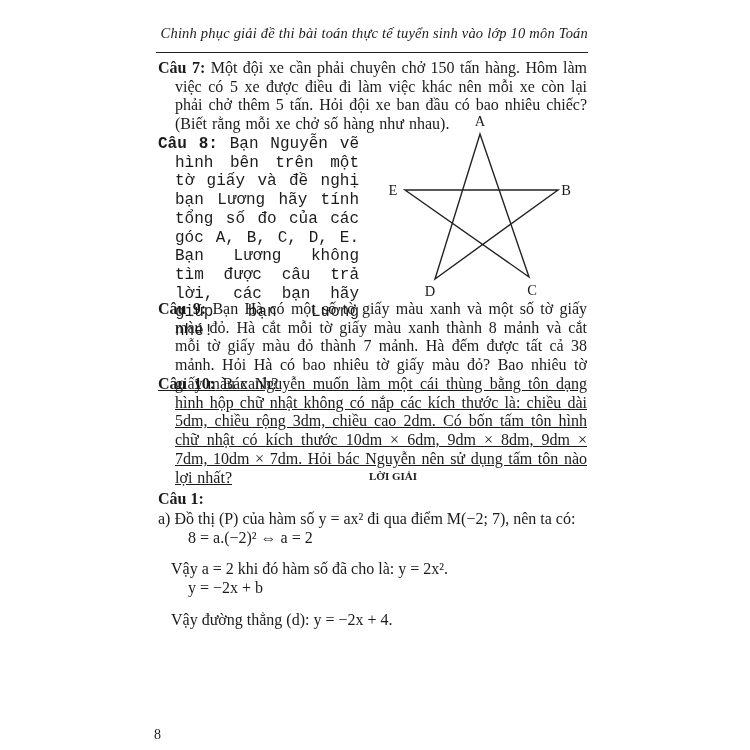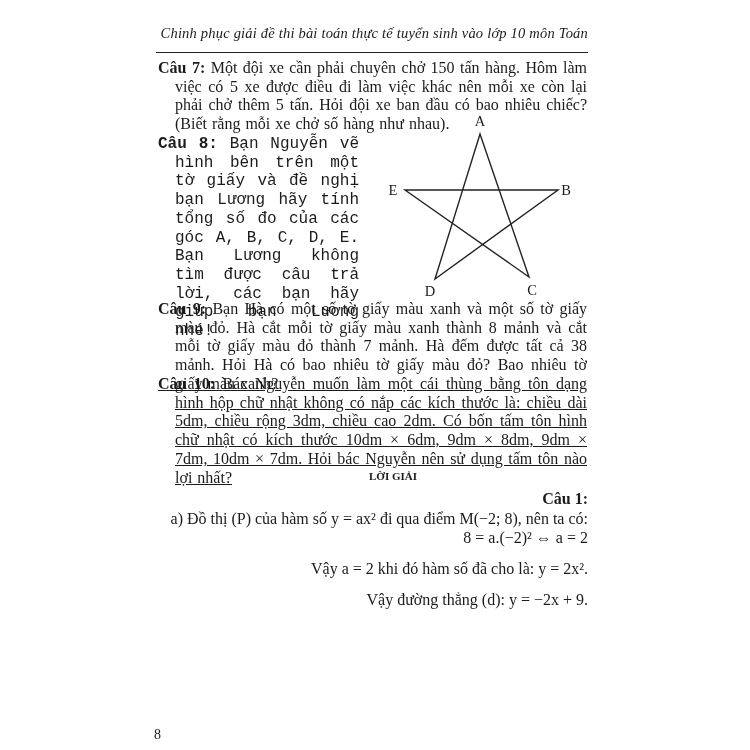--- a/index.html
+++ b/index.html
@@ -79,7 +79,7 @@
     padding-left: 40px;
     margin-bottom: 3px;
   }
-  .sol-line { white-space: nowrap; text-align: right; }
+  .sol-line { white-space: nowrap; }
   .sol-line.bold { font-weight: bold; }
   .ind1 { padding-left: 13px; margin-top: 12px; }
   .ind2 { padding-left: 30px; }

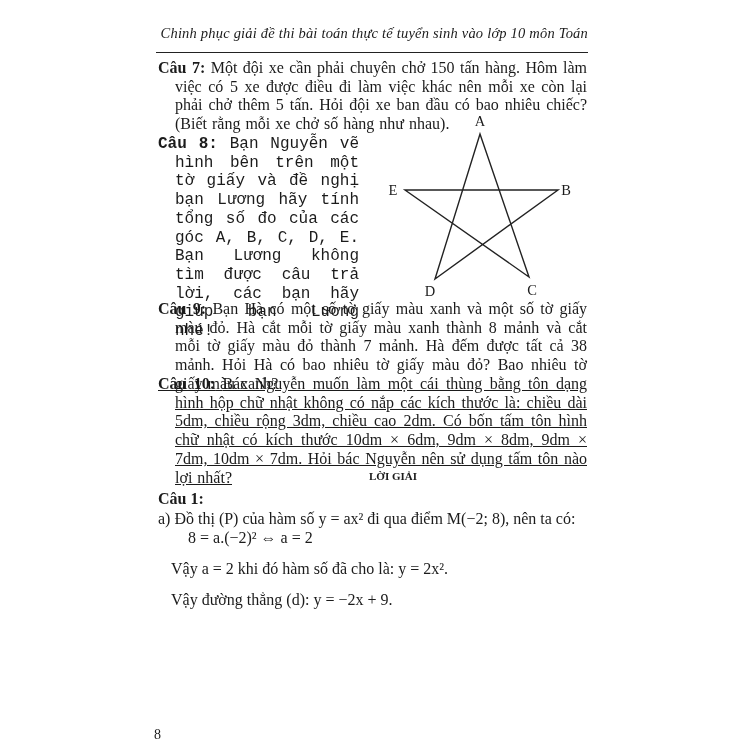--- a/index.html
+++ b/index.html
@@ -130,7 +130,7 @@
   <div class="solution">
     <div class="sol-heading">LỜI GIẢI</div>
     <div class="sol-line bold">Câu 1:</div>
-    <div class="sol-line">a) Đồ thị (P) của hàm số y = ax² đi qua điểm M(−2; 8), nên ta có:</div>
+    <div class="sol-line">a) Đồ thị (P) của hàm số y = ax² đi qua điểm M(−2; 7), nên ta có:</div>
     <div class="sol-line ind2">8 = a.(−2)² ⇔ a = 2</div>
     <div class="sol-line ind1">Vậy a = 2 khi đó hàm số đã cho là: y = 2x².</div>
     <div class="sol-line ind1">Vậy đường thẳng (d): y = −2x + 9.</div>

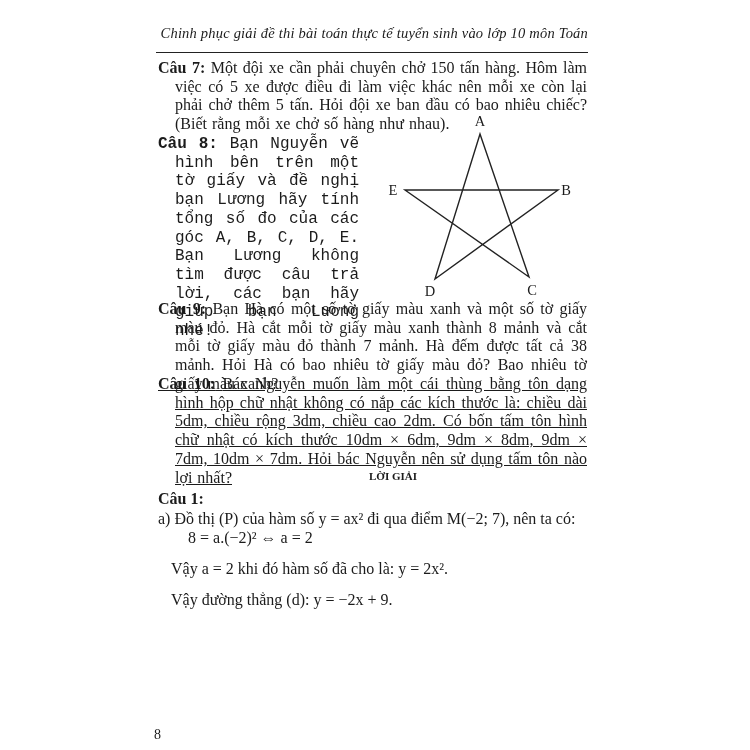--- a/index.html
+++ b/index.html
@@ -133,6 +133,7 @@
     <div class="sol-line">a) Đồ thị (P) của hàm số y = ax² đi qua điểm M(−2; 7), nên ta có:</div>
     <div class="sol-line ind2">8 = a.(−2)² ⇔ a = 2</div>
     <div class="sol-line ind1">Vậy a = 2 khi đó hàm số đã cho là: y = 2x².</div>
+    <div class="sol-line ind2">y = −2x + b</div>
     <div class="sol-line ind1">Vậy đường thẳng (d): y = −2x + 9.</div>
   </div>
 

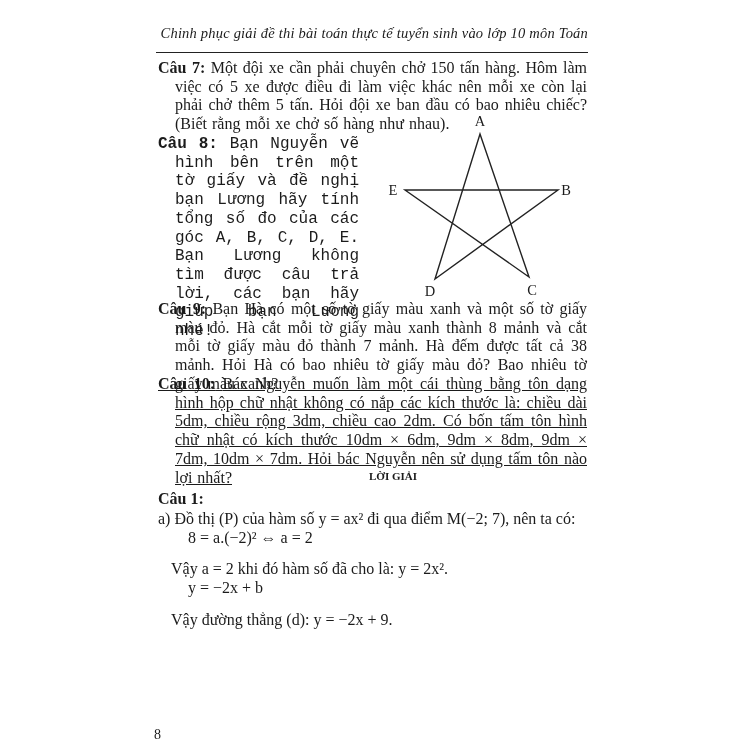--- a/index.html
+++ b/index.html
@@ -134,7 +134,7 @@
     <div class="sol-line ind2">8 = a.(−2)² ⇔ a = 2</div>
     <div class="sol-line ind1">Vậy a = 2 khi đó hàm số đã cho là: y = 2x².</div>
     <div class="sol-line ind2">y = −2x + b</div>
-    <div class="sol-line ind1">Vậy đường thẳng (d): y = −2x + 9.</div>
+    <div class="sol-line ind1">Vậy đường thẳng (d): y = −2x + 4.</div>
   </div>
 
   <div class="page-num">8</div>

